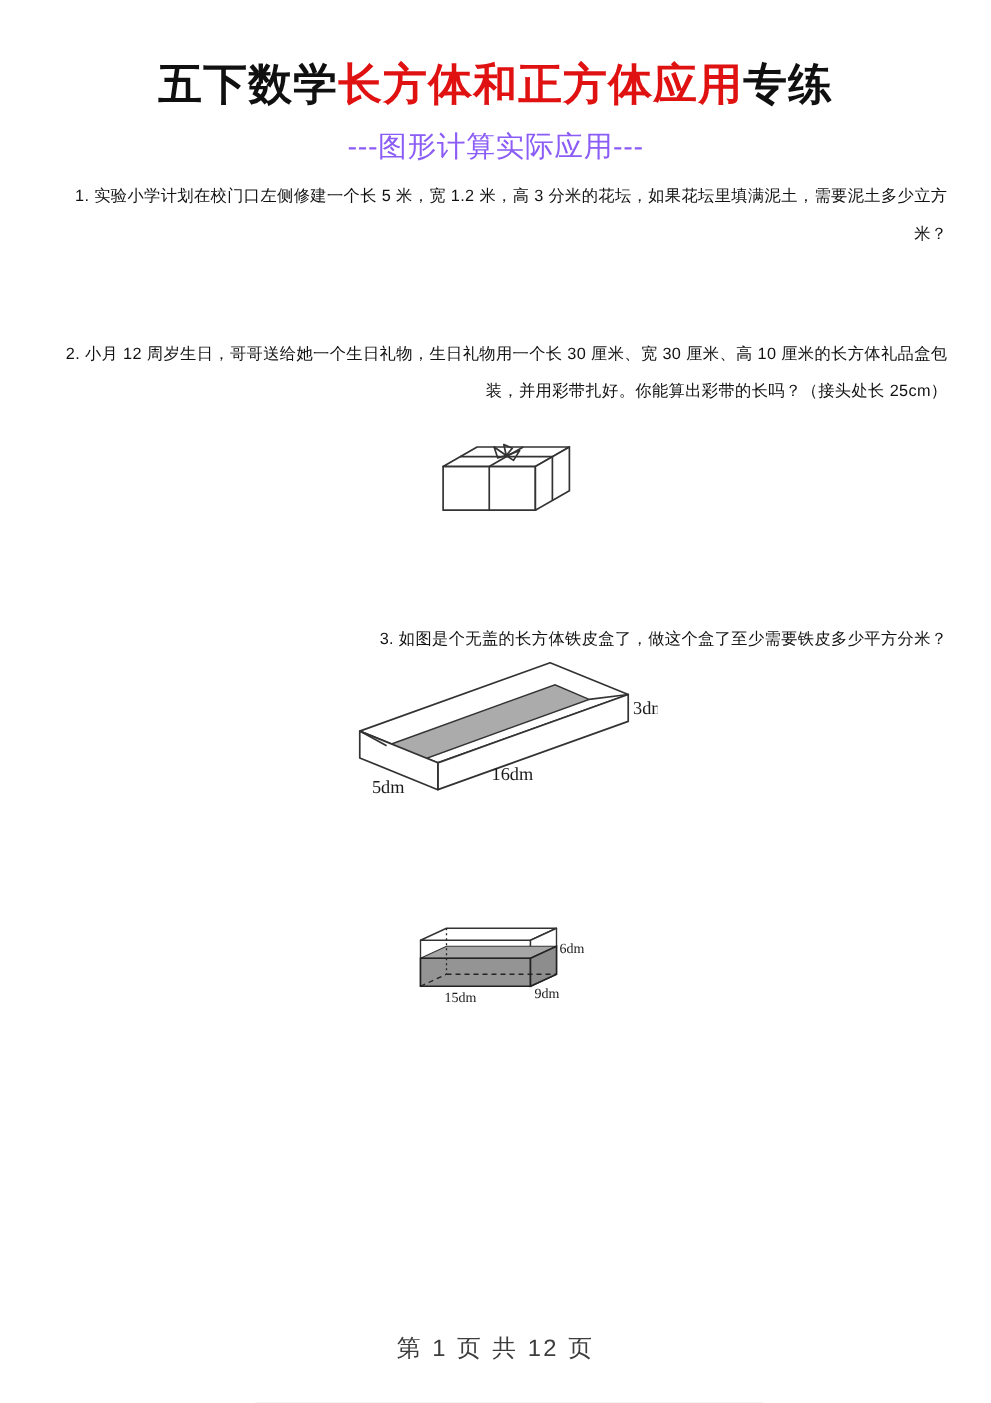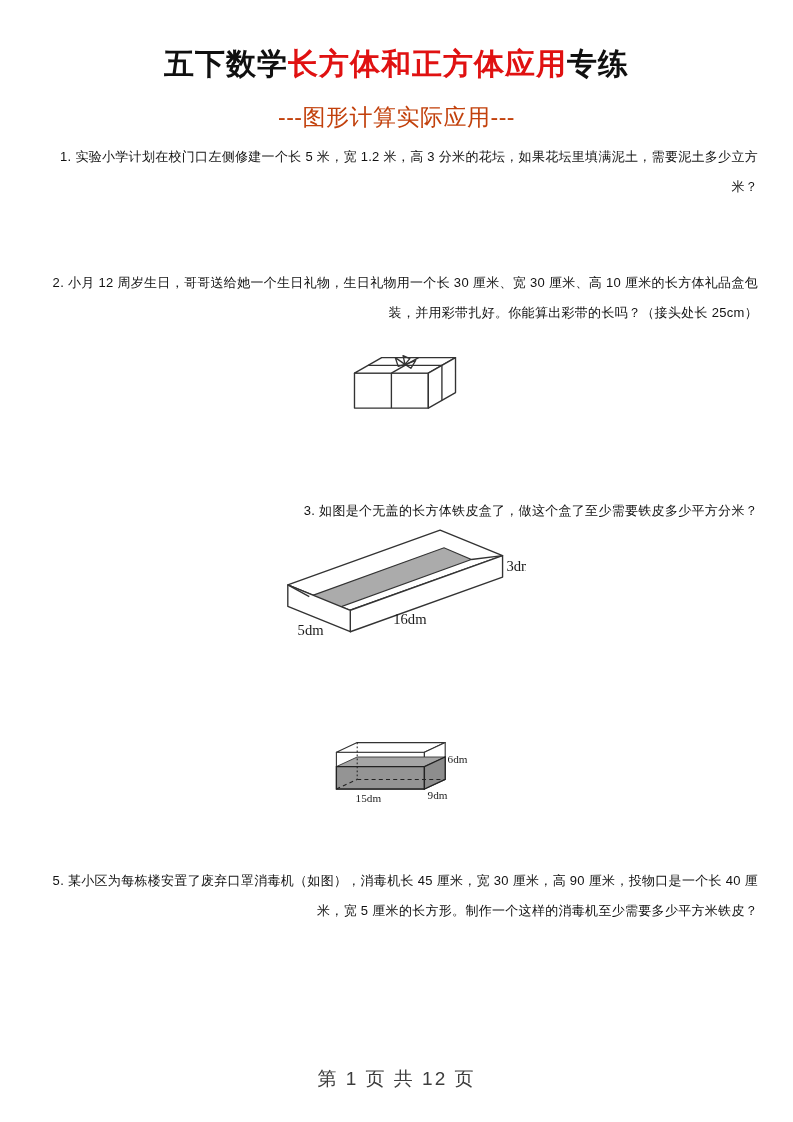--- a/index.html
+++ b/index.html
@@ -15,7 +15,7 @@
   .title{
     position:absolute;top:44px;left:0;width:100%;
     text-align:center;
-    font-size:30px;font-weight:700;letter-spacing:1px;
+    font-size:35px;font-weight:700;letter-spacing:1px;
     color:#101010;white-space:nowrap;
   }
   .title .red{color:#e01111;}

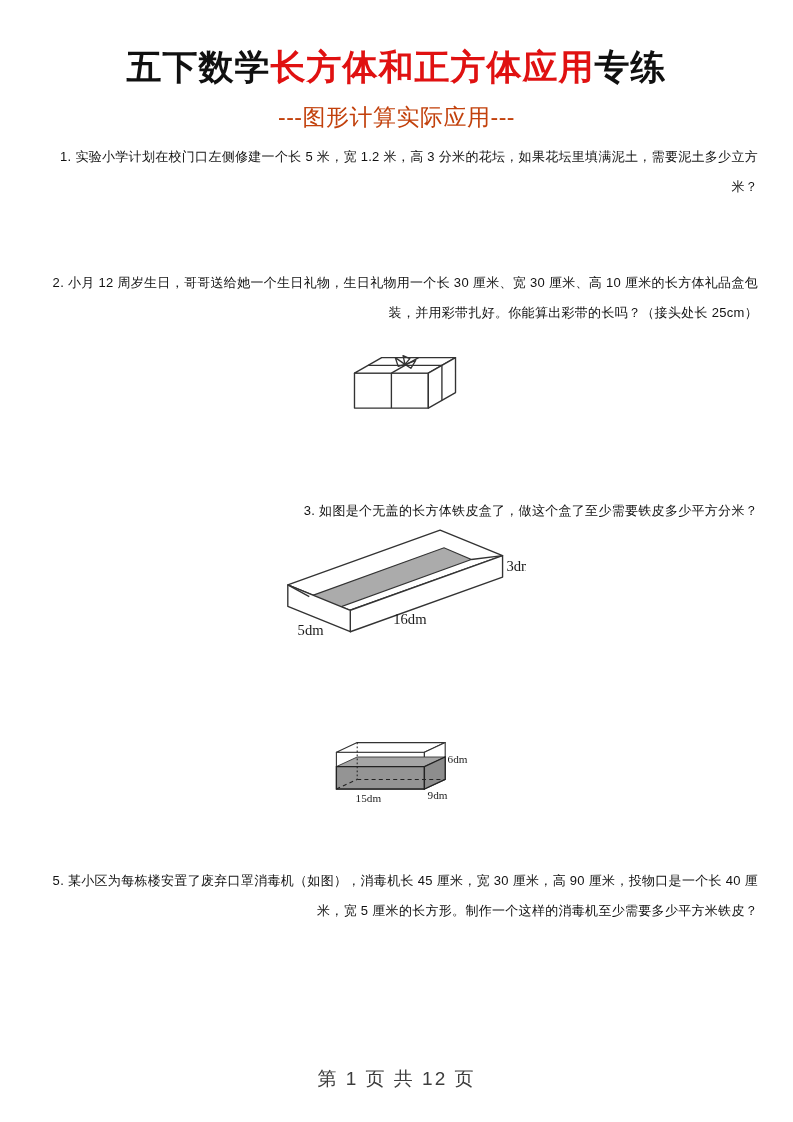--- a/index.html
+++ b/index.html
@@ -22,7 +22,7 @@
   .subtitle{
     position:absolute;top:102px;left:0;width:100%;
     text-align:center;
-    font-size:23px;font-weight:500;color:#c2410c;
+    font-size:23px;font-weight:500;color:#8b5cf6;
     letter-spacing:0.5px;
   }
   .question{

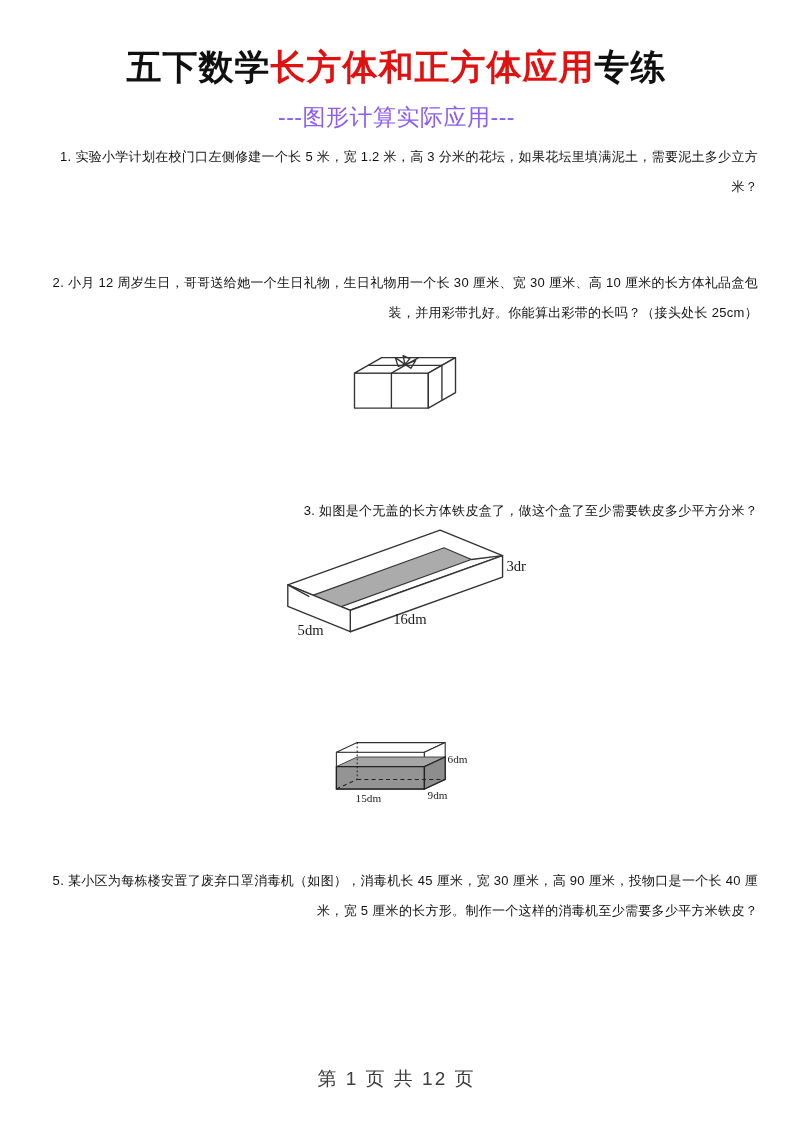--- a/index.html
+++ b/index.html
@@ -61,7 +61,6 @@
   <div class="question q1">1. 实验小学计划在校门口左侧修建一个长 5 米，宽 1.2 米，高 3 分米的花坛，如果花坛里填满泥土，需要泥土多少立方米？</div>
   <div class="question q2">2. 小月 12 周岁生日，哥哥送给她一个生日礼物，生日礼物用一个长 30 厘米、宽 30 厘米、高 10 厘米的长方体礼品盒包装，并用彩带扎好。你能算出彩带的长吗？（接头处长 25cm）</div>
   <div class="question q3">3. 如图是个无盖的长方体铁皮盒了，做这个盒了至少需要铁皮多少平方分米？</div>
-  <div class="question q5">5. 某小区为每栋楼安置了废弃口罩消毒机（如图），消毒机长 45 厘米，宽 30 厘米，高 90 厘米，投物口是一个长 40 厘米，宽 5 厘米的长方形。制作一个这样的消毒机至少需要多少平方米铁皮？</div>
 
   <div class="fig fig-gift">
     <svg width="118" height="68" viewBox="0 0 120 70">

